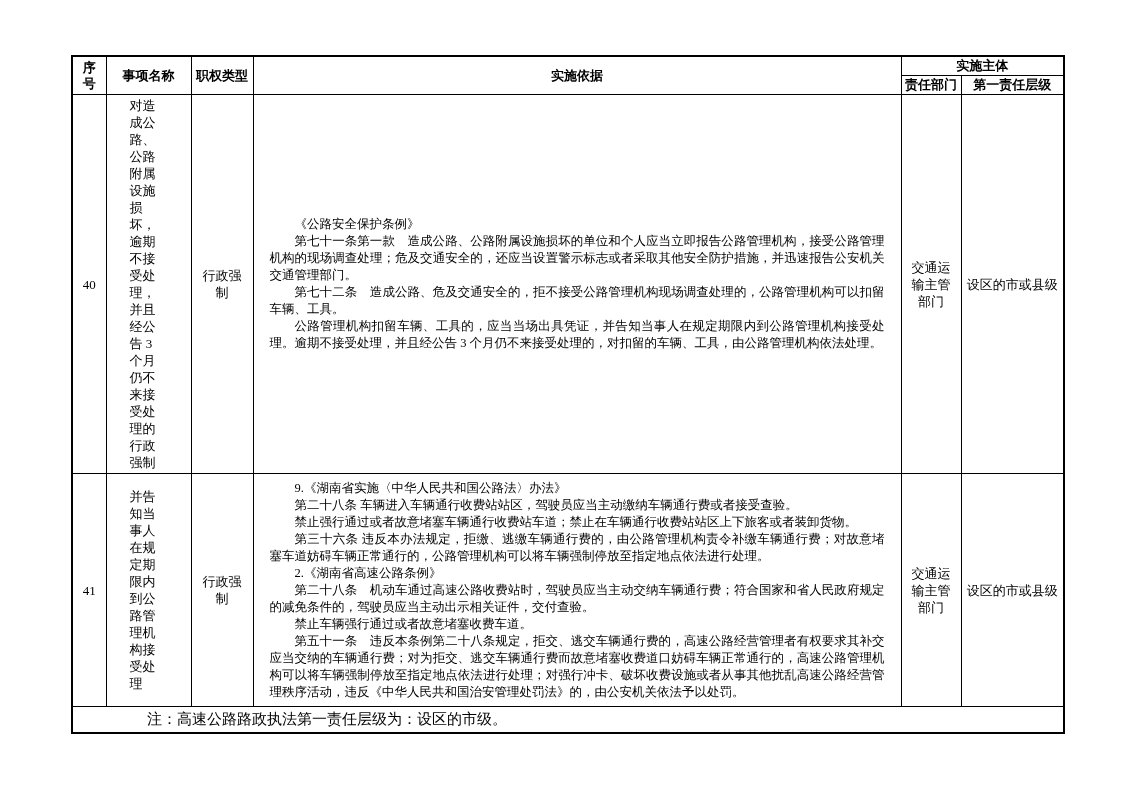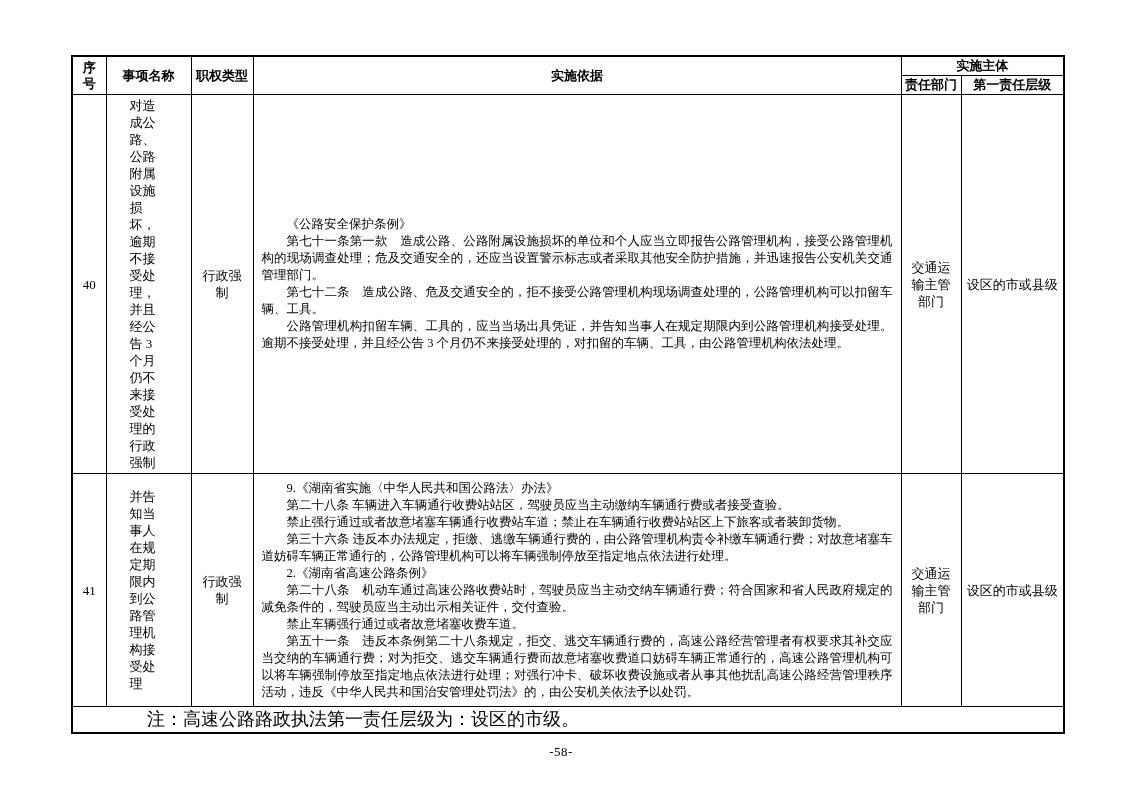--- a/index.html
+++ b/index.html
@@ -52,7 +52,7 @@
   }
   td.c-basis {
     vertical-align: middle;
-    padding: 3px 8px;
+    padding: 3px 16px;
   }
   td.c-basis p {
     margin: 0;

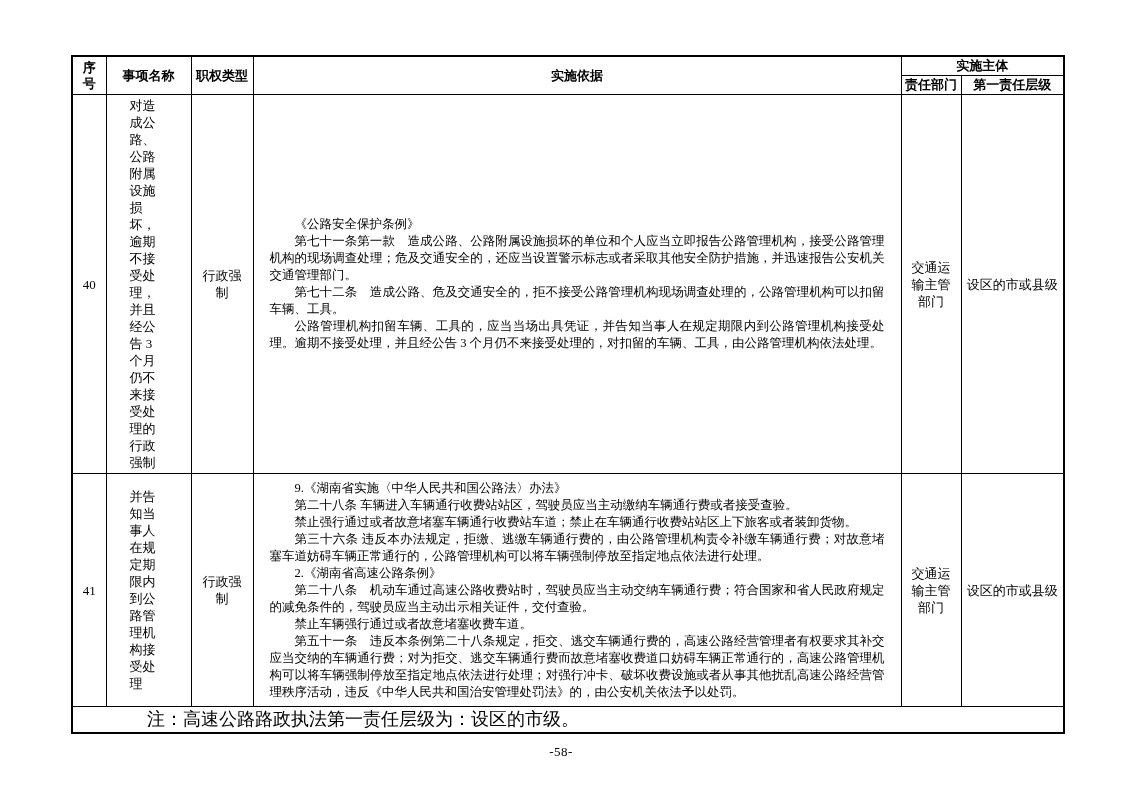--- a/index.html
+++ b/index.html
@@ -67,7 +67,7 @@
     height: 23px;
     text-align: left;
     padding-left: 74px;
-    font-size: 18px;
+    font-size: 15px;
   }
   .page-number {
     position: absolute;

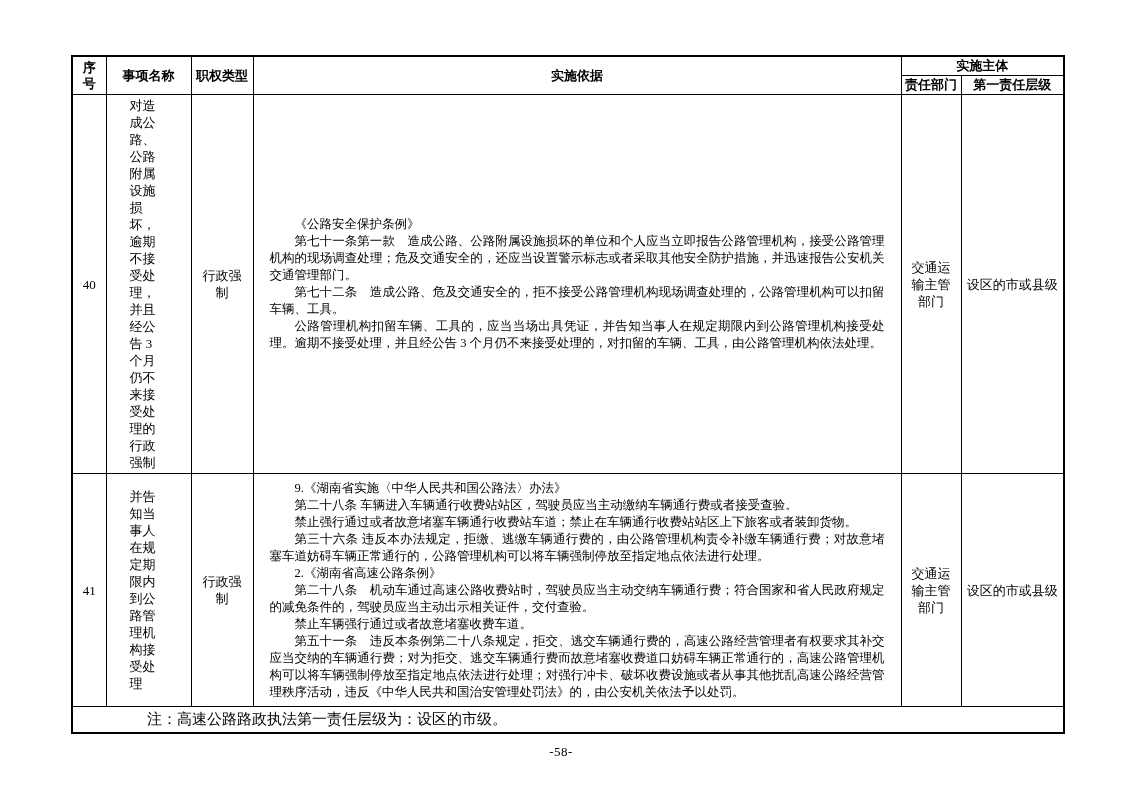--- a/index.html
+++ b/index.html
@@ -144,7 +144,6 @@
     </tbody>
   </table>
 
-  <div class="page-number">-58-</div>
 
 </div>
 

